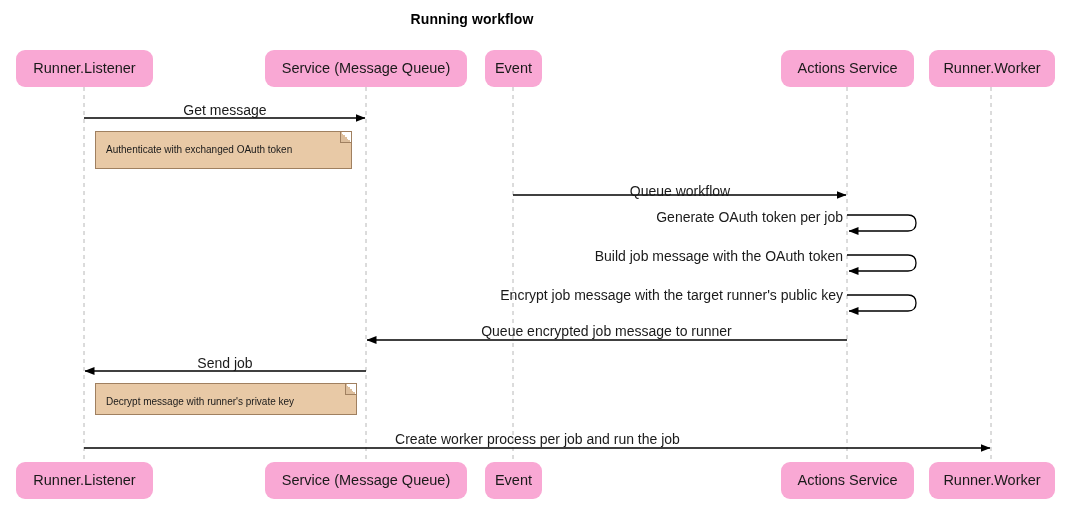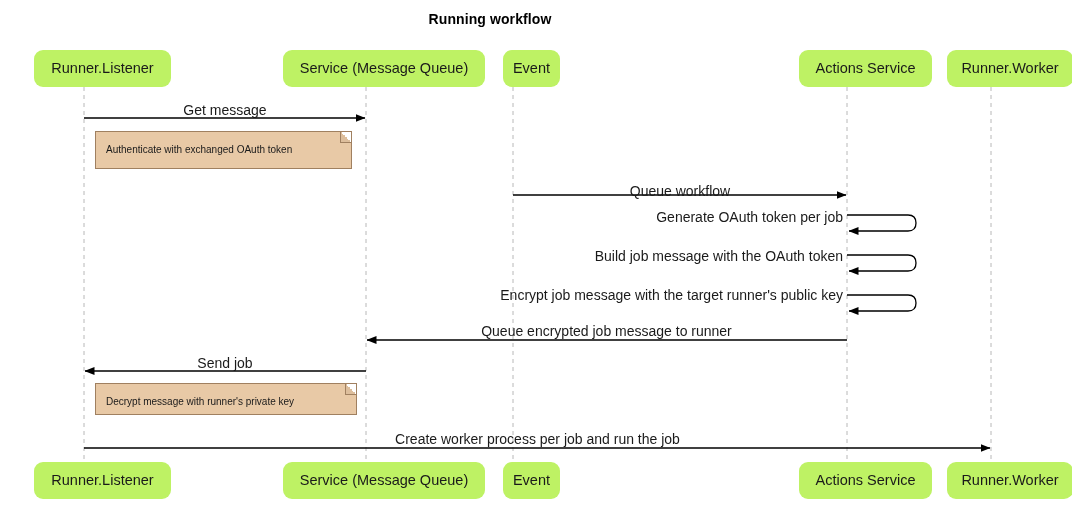--- a/index.html
+++ b/index.html
@@ -35,7 +35,6 @@
     font-weight: bold;
     color: #000000;
     letter-spacing: 0.1px;
-    padding-left: 18px;
   }
   .participant {
     position: absolute;

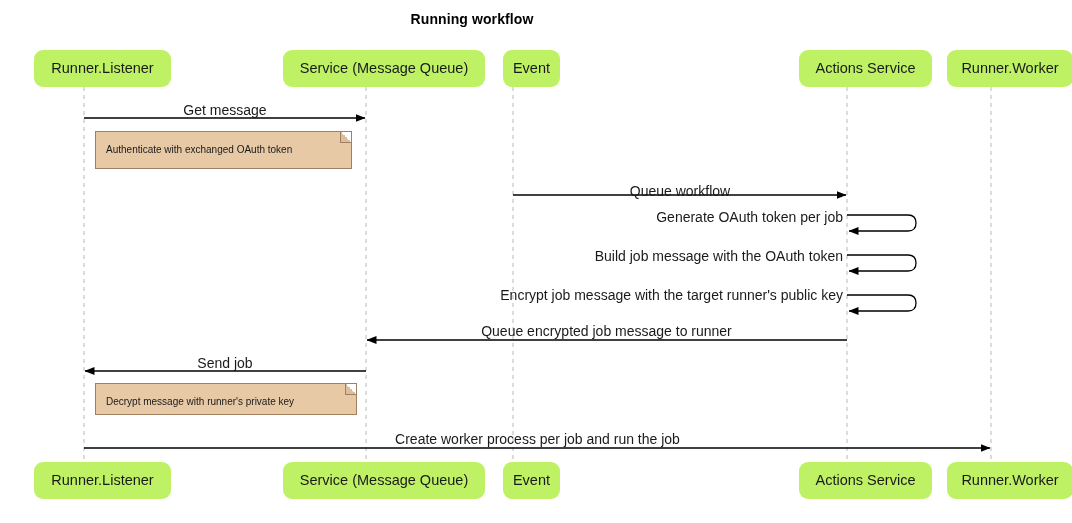--- a/index.html
+++ b/index.html
@@ -39,7 +39,7 @@
   .participant {
     position: absolute;
     box-sizing: border-box;
-    background: #bef264;
+    background: #f9a8d4;
     border-radius: 9px;
     height: 37px;
     line-height: 37px;
@@ -48,7 +48,6 @@
     color: #1a1a1a;
     white-space: nowrap;
     overflow: hidden;
-    margin-left: 18px;
   }
   .note {
     position: absolute;

